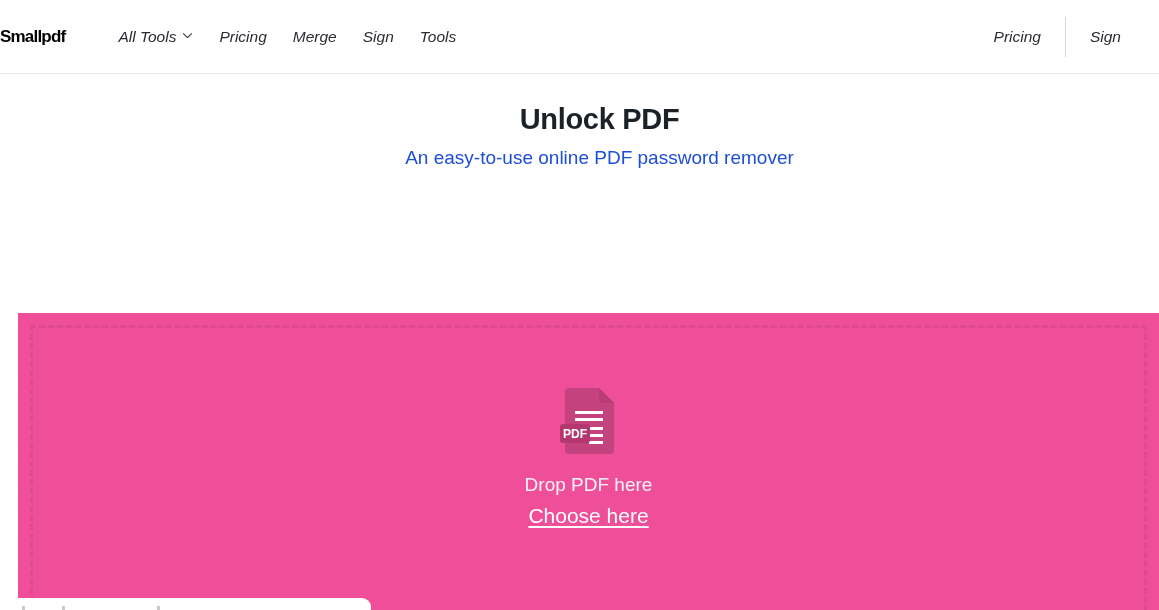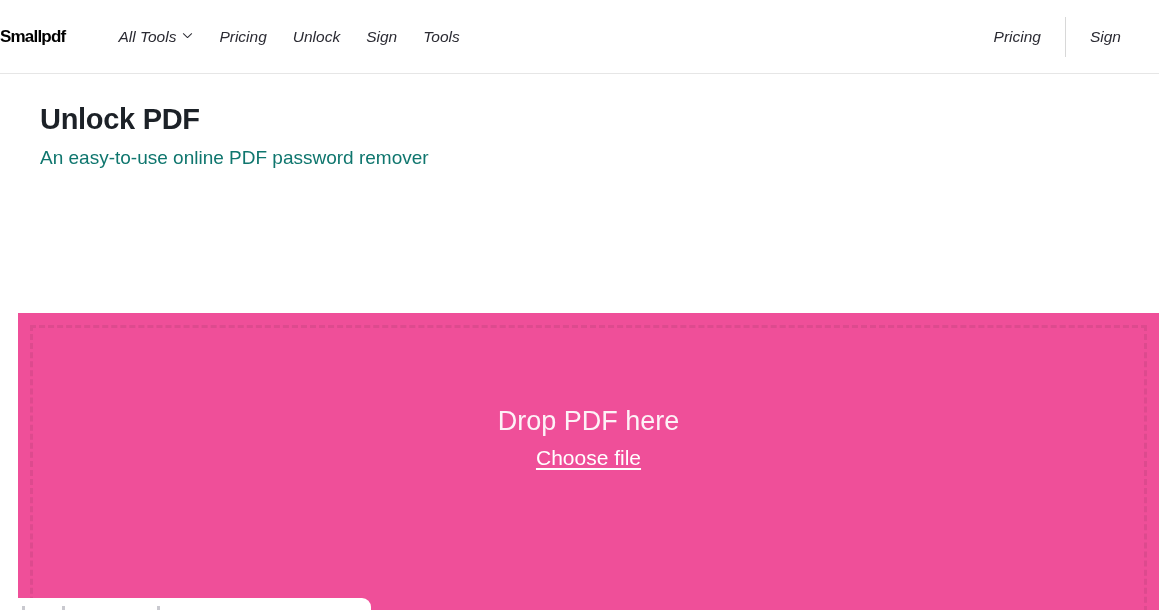--- a/index.html
+++ b/index.html
@@ -211,7 +211,7 @@
     </a>
 
     <a class="nav-link">Pricing</a>
-    <a class="nav-link">Unlock</a>
+    <a class="nav-link">Merge</a>
     <a class="nav-link">Sign</a>
     <a class="nav-link">Tools</a>
   </nav>

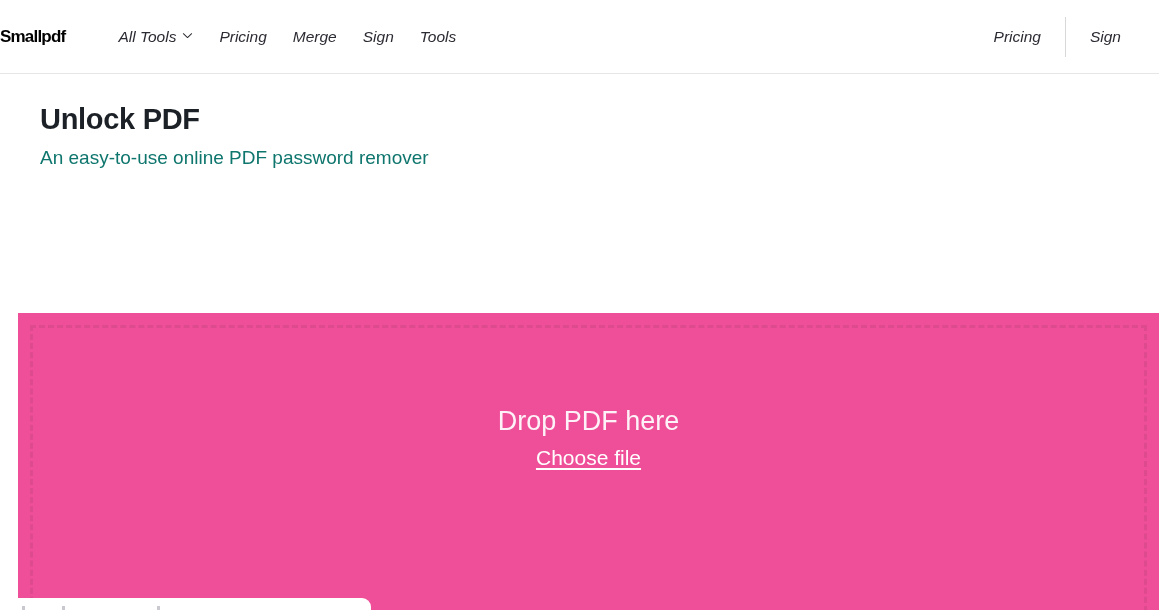--- a/index.html
+++ b/index.html
@@ -90,6 +90,7 @@
     position: absolute;
     top: 74px; left: 0;
     width: 1159px;
+    text-align: center;
     padding-left: 40px;
   }
 

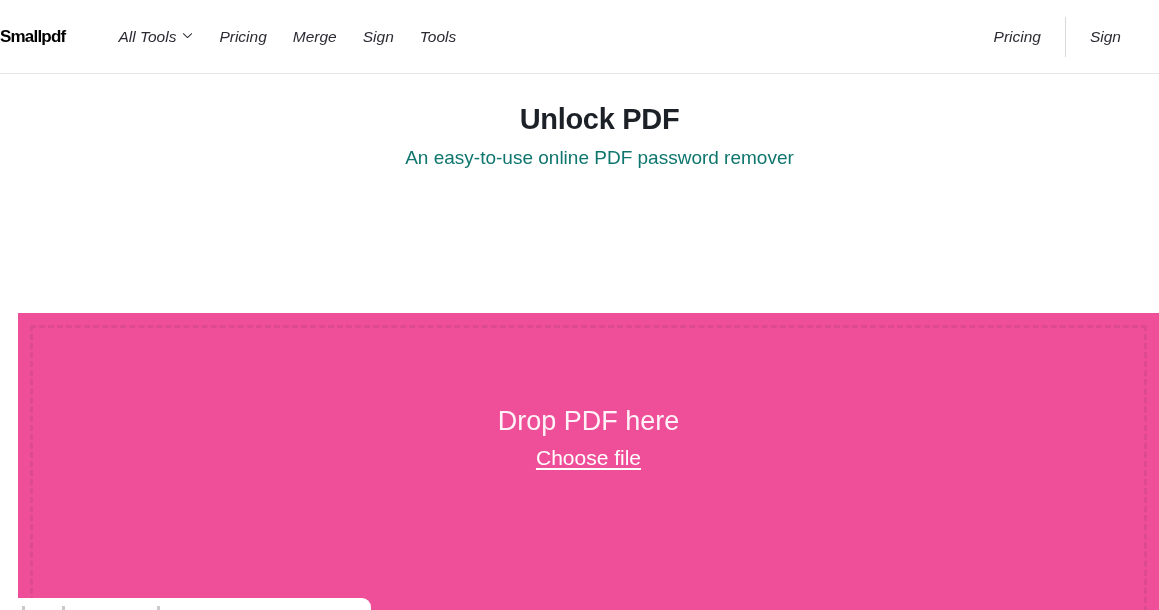--- a/index.html
+++ b/index.html
@@ -106,7 +106,7 @@
   .page-subtitle {
     margin-top: 10px;
     font-size: 19px;
-    color: #0f766e;
+    color: #1d4ed8;
     font-weight: 400;
     line-height: 1.2;
   }

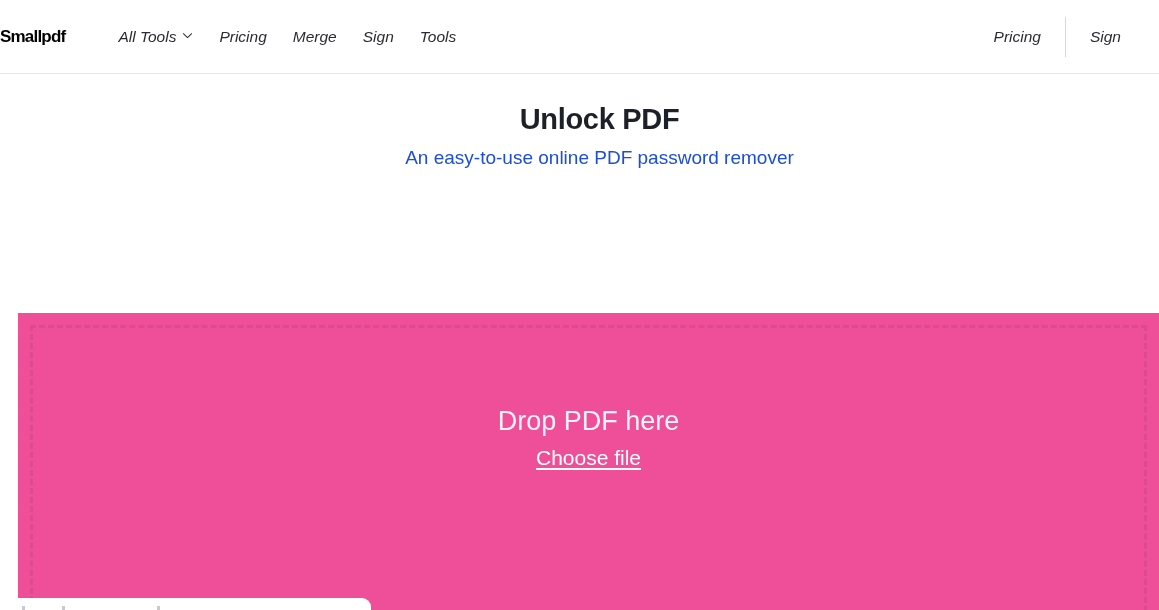--- a/index.html
+++ b/index.html
@@ -236,6 +236,23 @@
 
   <div class="dz-content">
 
+    <div class="pdf-icon">
+      <svg width="60" height="74" viewBox="0 0 60 74">
+
+        <path d="M6 6 Q6 2 10 2 L40 2 L55 17 L55 64 Q55 68 51 68 L10 68 Q6 68 6 64 Z" fill="#c4437f"></path>
+
+        <path d="M40 2 L55 17 L42 17 Q40 17 40 15 Z" fill="#b93d75"></path>
+
+        <rect x="16" y="25" width="28" height="3" fill="#ffffff"></rect>
+        <rect x="16" y="32" width="28" height="3" fill="#ffffff"></rect>
+        <rect x="30" y="41" width="14" height="3" fill="#ffffff"></rect>
+        <rect x="30" y="48" width="14" height="3" fill="#ffffff"></rect>
+        <rect x="30" y="55" width="14" height="3" fill="#ffffff"></rect>
+
+        <rect x="1" y="38" width="30" height="19" rx="3" fill="#b5376f"></rect>
+        <text x="16" y="52" font-family="Liberation Sans, sans-serif" font-size="12" font-weight="bold" fill="#ffffff" text-anchor="middle">PDF</text>
+      </svg>
+    </div>
 
     <div class="dz-drop-text">Drop PDF here</div>
 

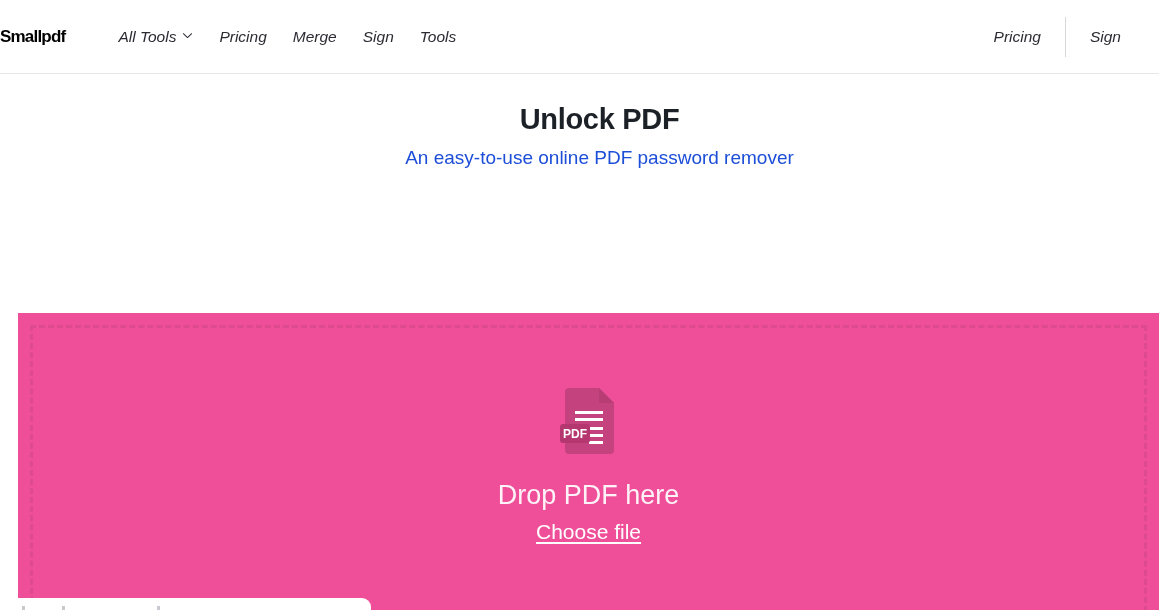--- a/index.html
+++ b/index.html
@@ -152,8 +152,8 @@
   .pdf-icon svg { display: block; }
 
   .dz-drop-text {
-    margin-top: 19px;
-    font-size: 27px;
+    margin-top: 13px;
+    font-size: 19px;
     color: #fdf2f7;
     line-height: 1.25;
   }

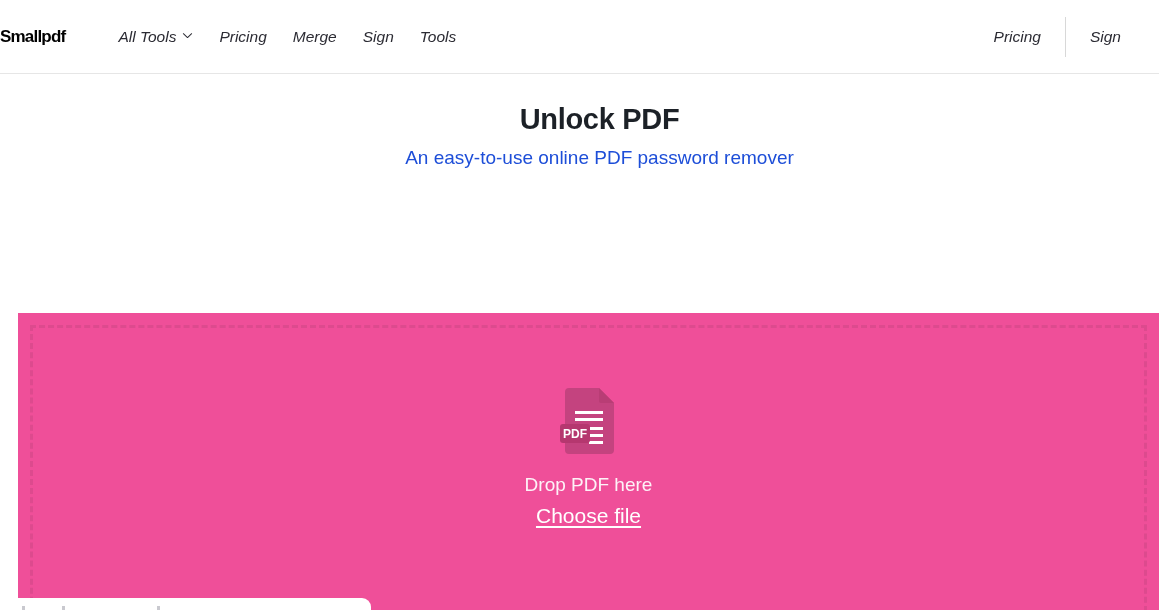--- a/index.html
+++ b/index.html
@@ -256,7 +256,7 @@
 
     <div class="dz-drop-text">Drop PDF here</div>
 
-    <div class="dz-choose-file">Choose file</div>
+    <div class="dz-choose-file">Choose here</div>
   </div>
 </div>
 

